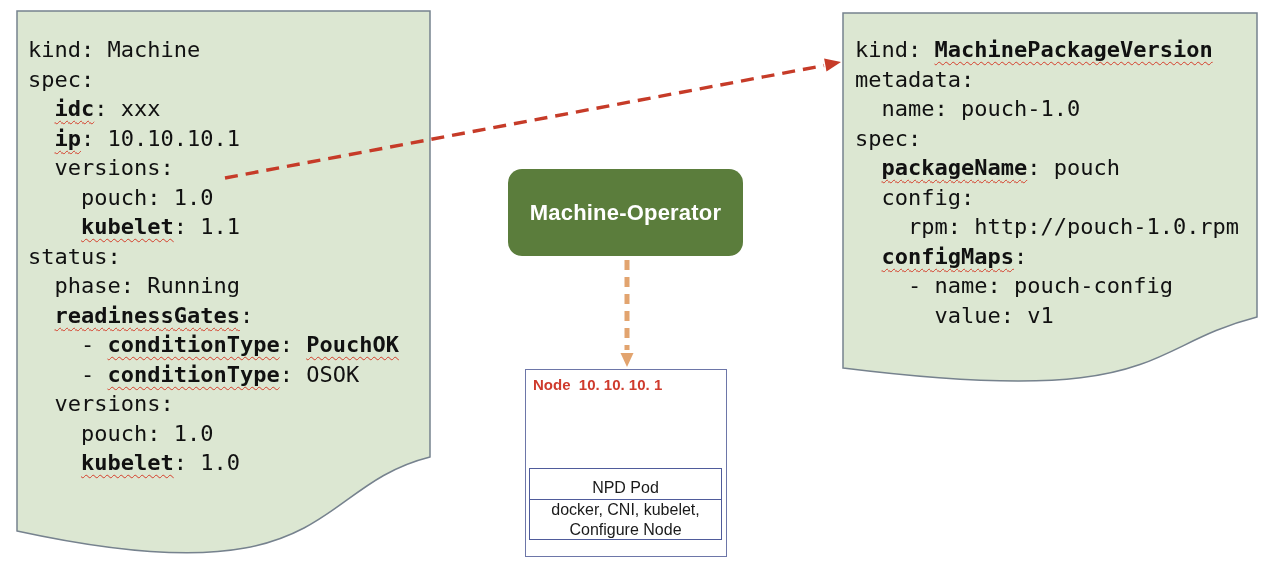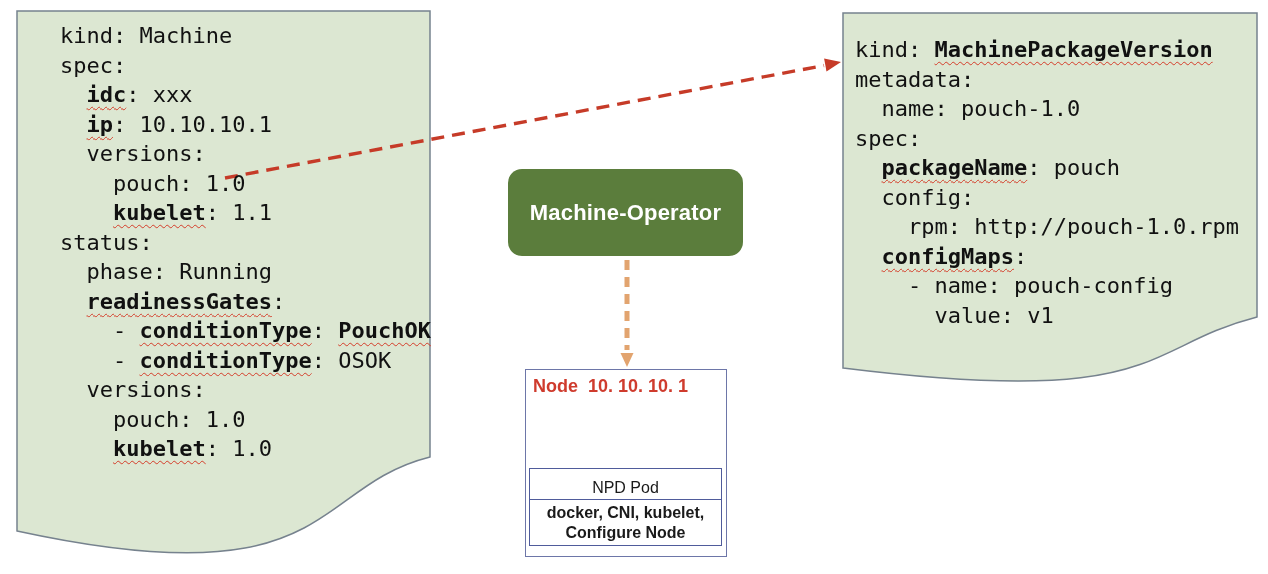--- a/index.html
+++ b/index.html
@@ -26,7 +26,7 @@
     color: #111111;
     white-space: pre;
   }
-  .doc-text.left  { left: 28px;  top: 21px; margin-left: 32px; }
+  .doc-text.left  { left: 28px;  top: 35px; }
   .doc-text.right { left: 855px; top: 35px; }
   .doc-line { white-space: pre; }
   .sq {

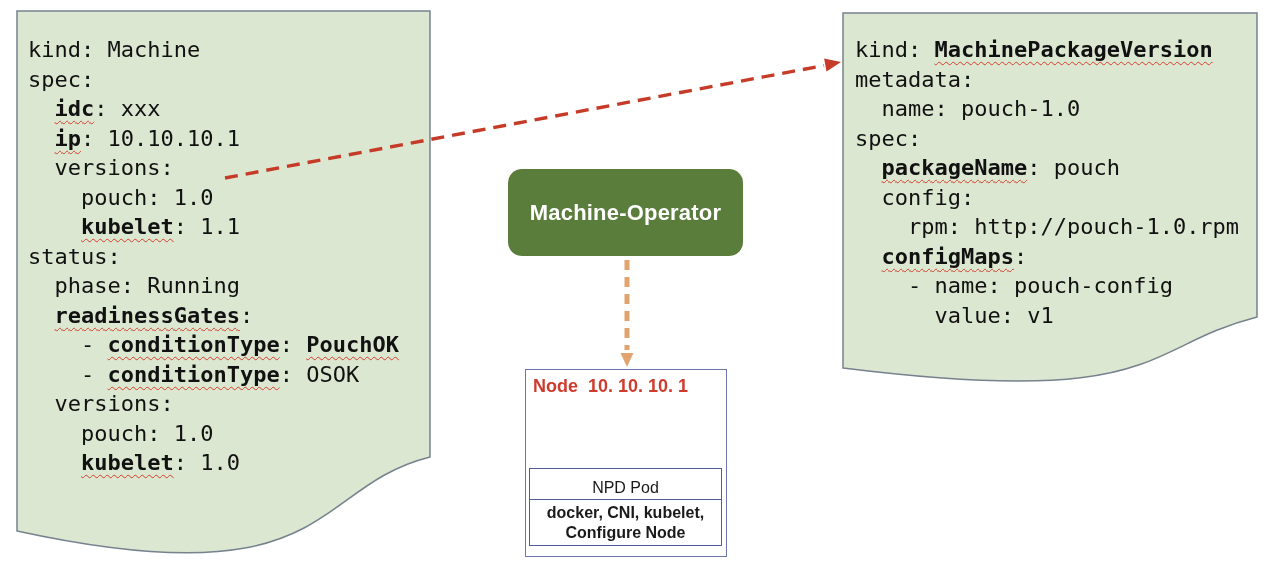--- a/index.html
+++ b/index.html
@@ -70,7 +70,7 @@
     left: 7px; top: 6px;
     color: #cf3b2d;
     font-weight: bold;
-    font-size: 18px;
+    font-size: 15px;
     white-space: pre;
   }
   .inner-box {

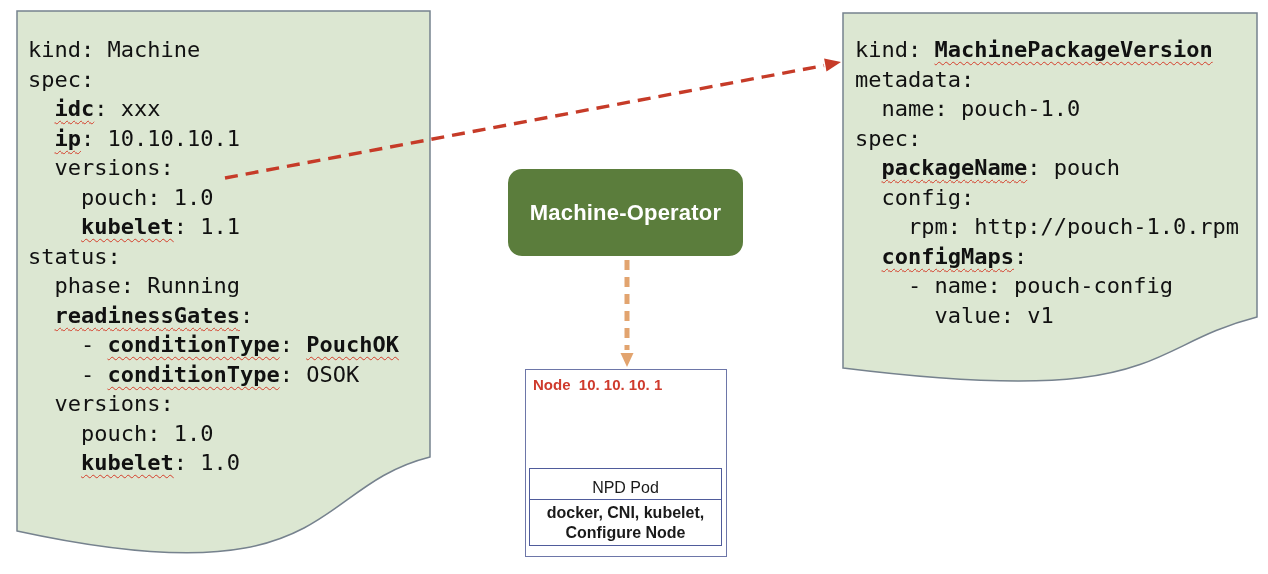--- a/index.html
+++ b/index.html
@@ -88,7 +88,7 @@
     color: #1a1a1a;
   }
   .npd-box { top: 98px; height: 40px; font-size: 16px; }
-  .cfg-box { top: 129px; height: 47px; font-size: 16px; line-height: 20px; font-weight: bold; }
+  .cfg-box { top: 129px; height: 41px; font-size: 16px; line-height: 20px; }
 </style>
 </head>
 <body>

